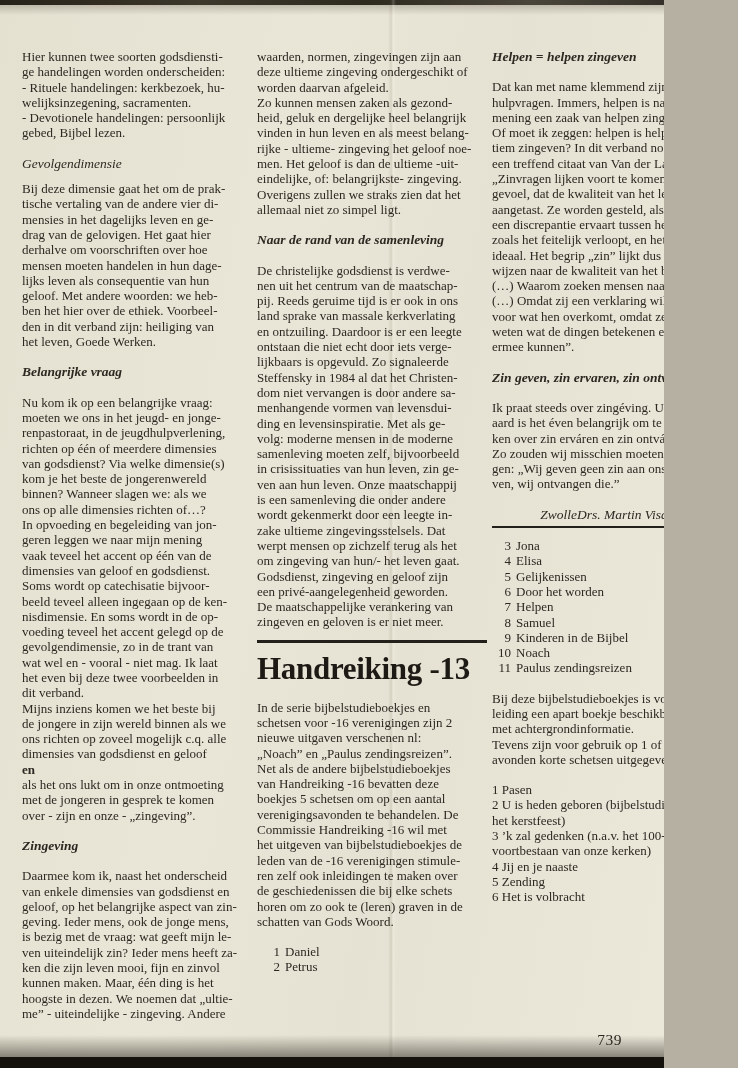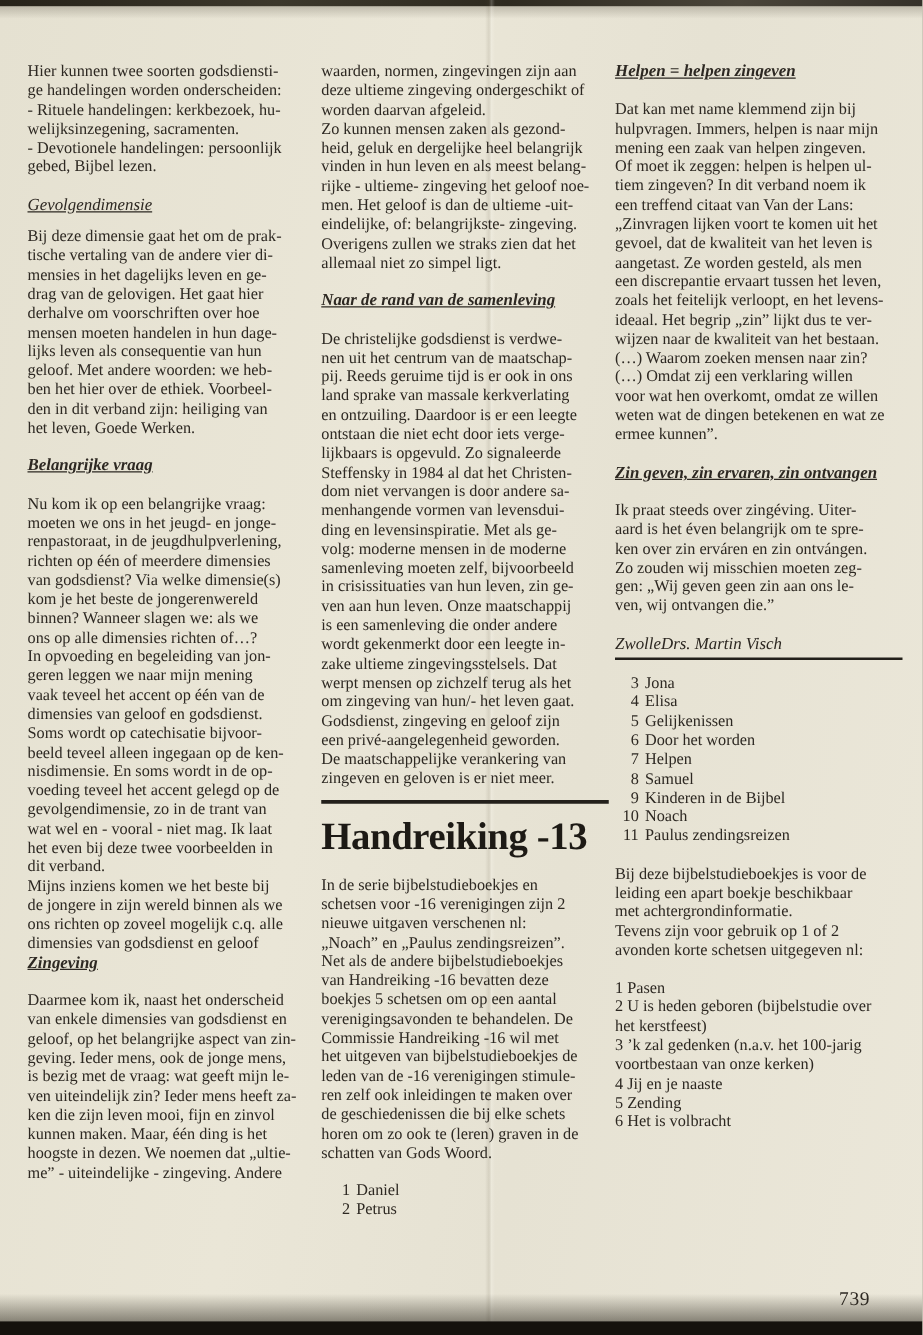--- a/index.html
+++ b/index.html
@@ -9,7 +9,7 @@
     background:#b5b0a2;
   }
   .page{
-    position:relative;width:738px;height:1068px;overflow:hidden;
+    position:relative;width:664px;height:1068px;overflow:hidden;
     background:linear-gradient(100deg,#e5e1d1 0%,#eae6d7 38%,#e6e2d3 62%,#ebe7d9 100%);
     color:#2d2822;
   }

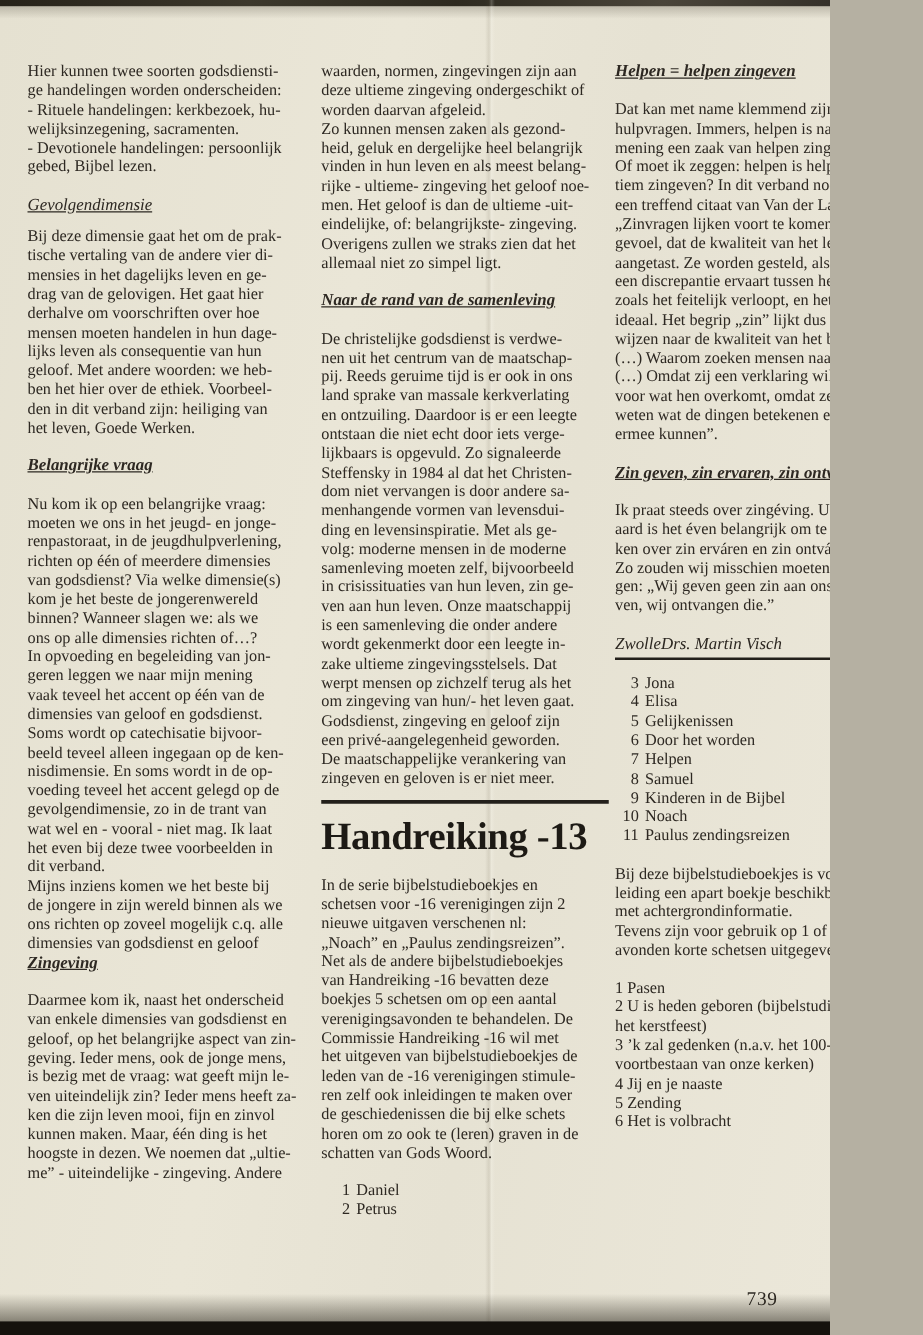--- a/index.html
+++ b/index.html
@@ -37,7 +37,7 @@
   .tight{margin-bottom:0;}
   .sub{
     margin:0 0 15px 0;font-size:13.5px;line-height:15.3px;
-    font-style:italic;font-weight:bold;text-decoration:underline;
+    font-style:italic;font-weight:bold;
   }
   .sub-inline{margin-bottom:10px;font-weight:normal;}
   .bold-word{font-weight:bold;font-size:13px;line-height:15.3px;margin:0;}

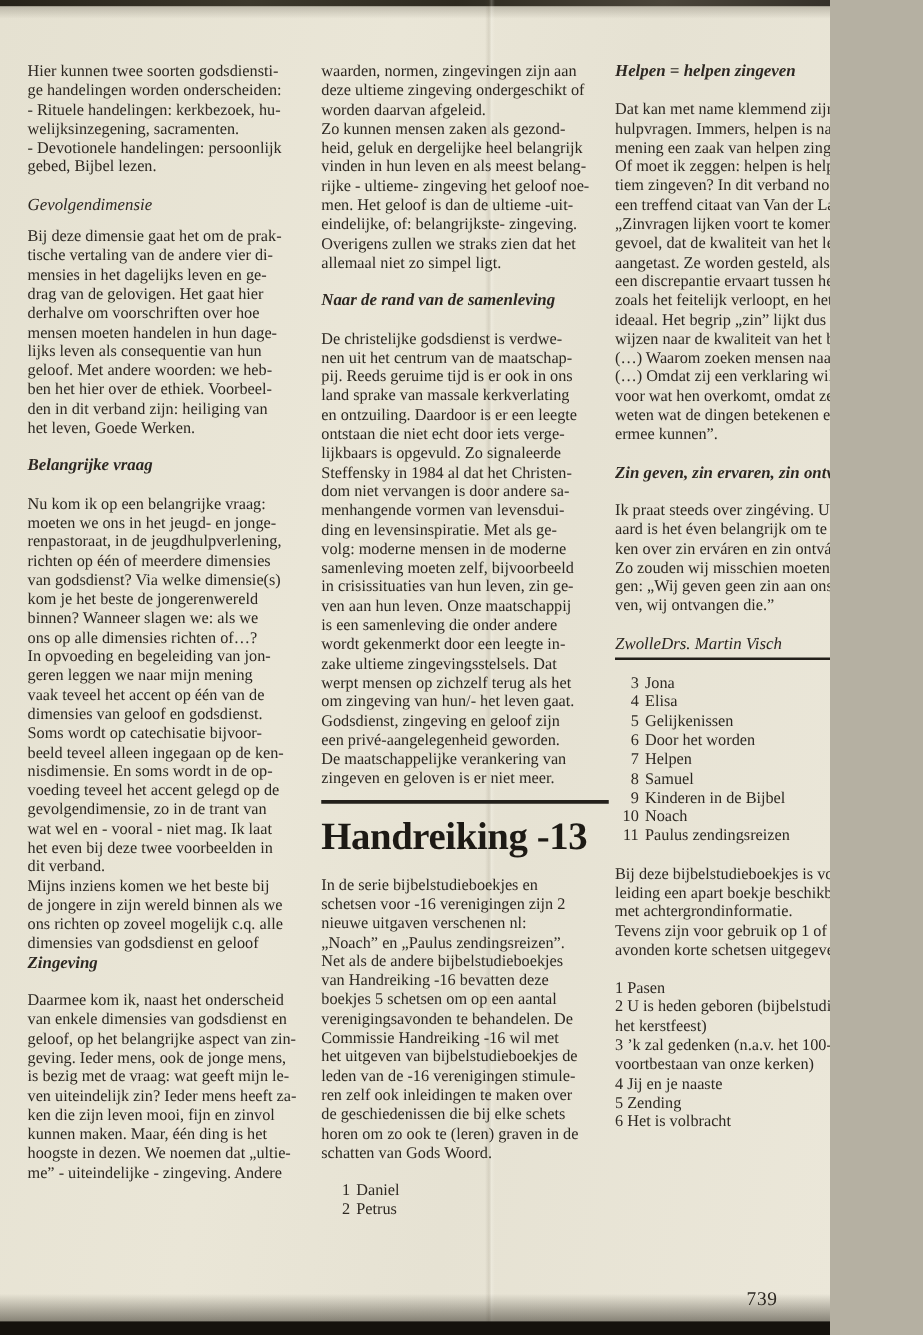--- a/index.html
+++ b/index.html
@@ -48,7 +48,7 @@
     letter-spacing:-0.3px;color:#1d1a15;white-space:nowrap;
   }
 
-  .sig{display:flex;justify-content:flex-start;font-style:italic;
+  .sig{display:flex;justify-content:center;font-style:italic;
     font-size:13.5px;line-height:15.3px;margin:0 0 4px 0;}
   .rule-thin{border:0;border-top:2px solid #23201b;margin:4px 0 10px 0;}
 

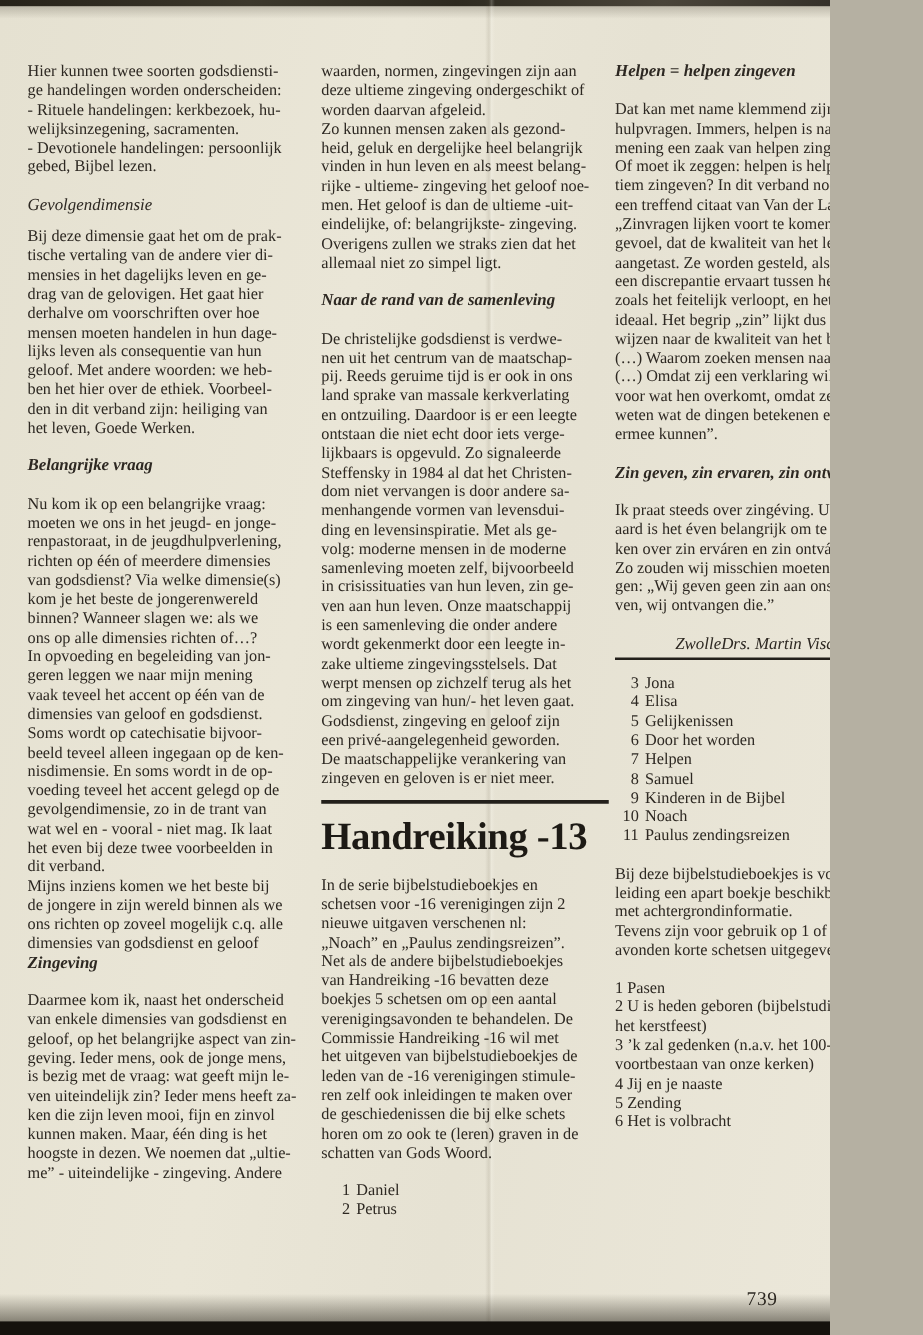--- a/index.html
+++ b/index.html
@@ -117,6 +117,7 @@
 de jongere in zijn wereld binnen als we
 ons richten op zoveel mogelijk c.q. alle
 dimensies van godsdienst en geloof</p>
+      <p class="bold-word">en</p>
       <h3 class="sub">Zingeving</h3>
       <p class="p">Daarmee kom ik, naast het onderscheid
 van enkele dimensies van godsdienst en

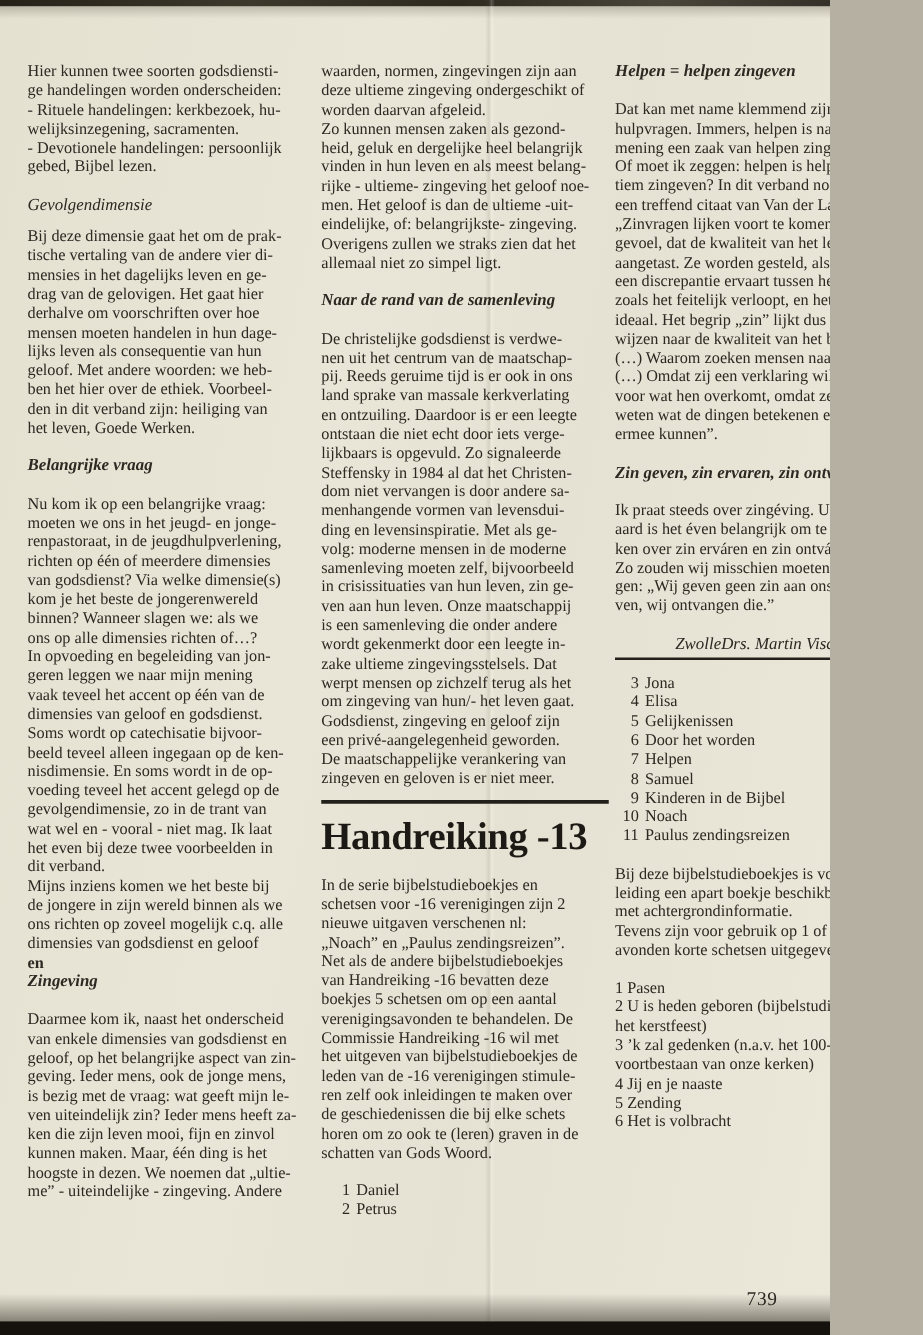--- a/index.html
+++ b/index.html
@@ -118,6 +118,9 @@
 ons richten op zoveel mogelijk c.q. alle
 dimensies van godsdienst en geloof</p>
       <p class="bold-word">en</p>
+      <p class="p">als het ons lukt om in onze ontmoeting
+met de jongeren in gesprek te komen
+over - zijn en onze - „zingeving”.</p>
       <h3 class="sub">Zingeving</h3>
       <p class="p">Daarmee kom ik, naast het onderscheid
 van enkele dimensies van godsdienst en

